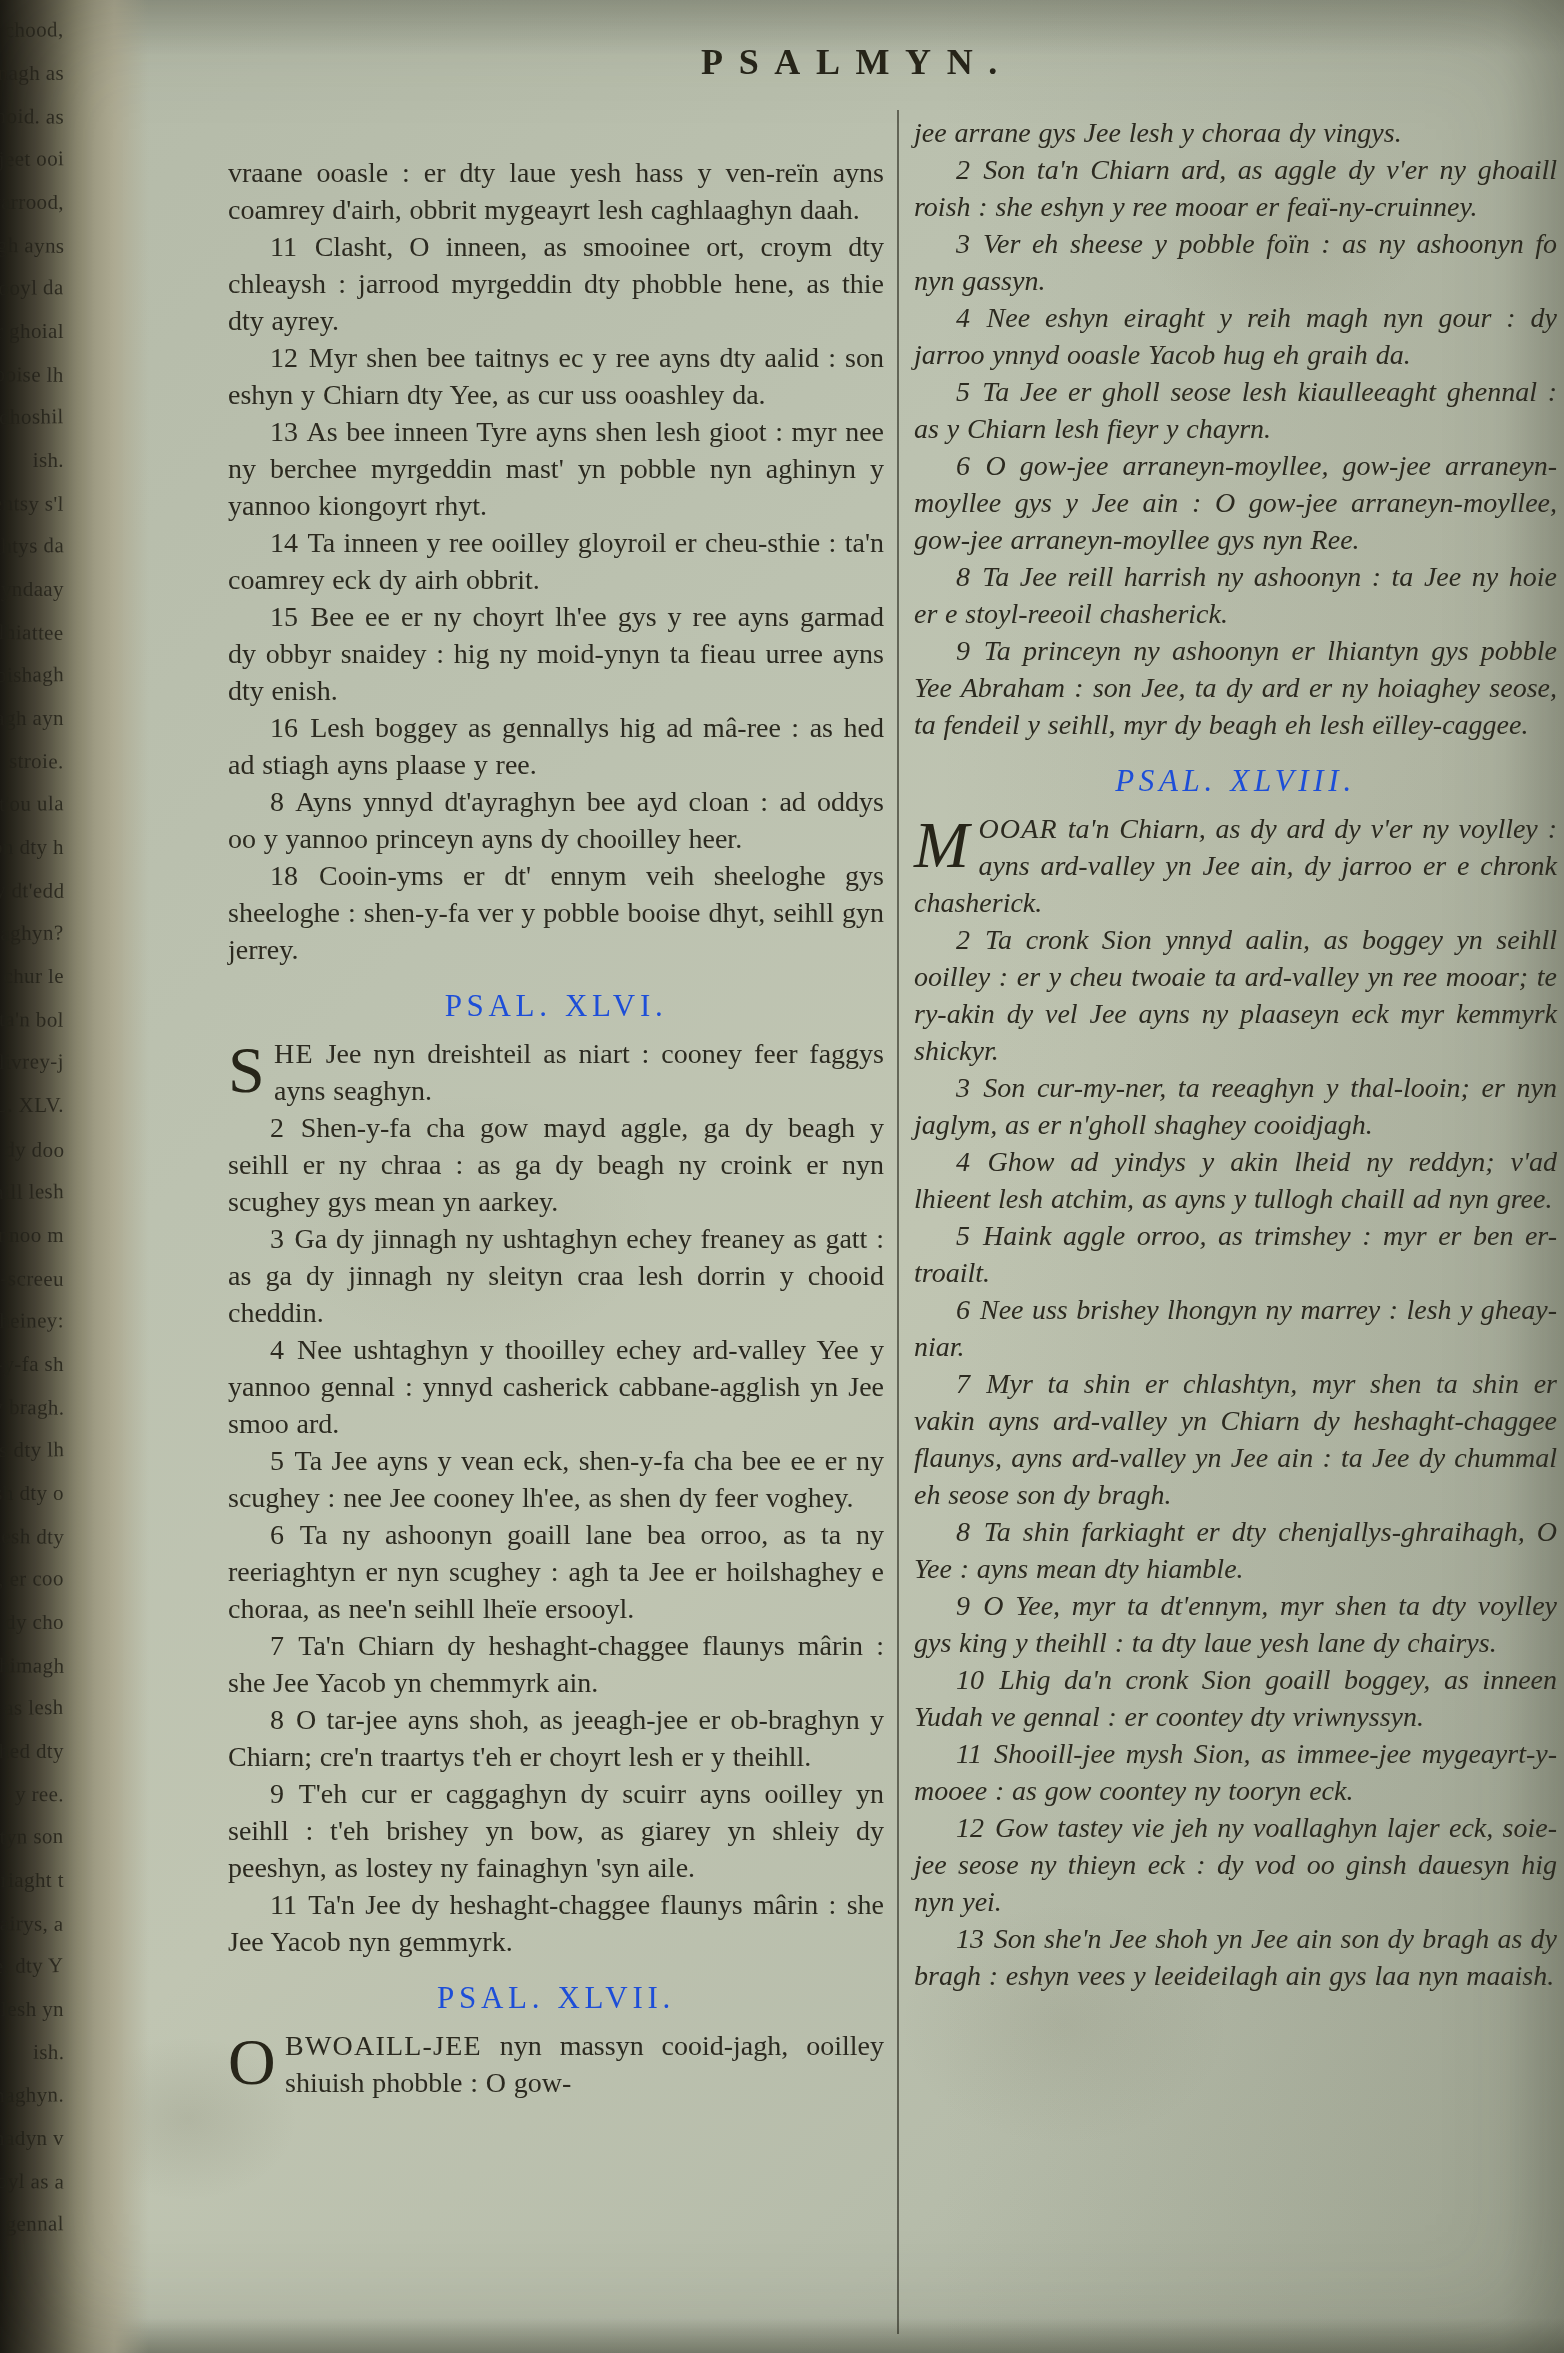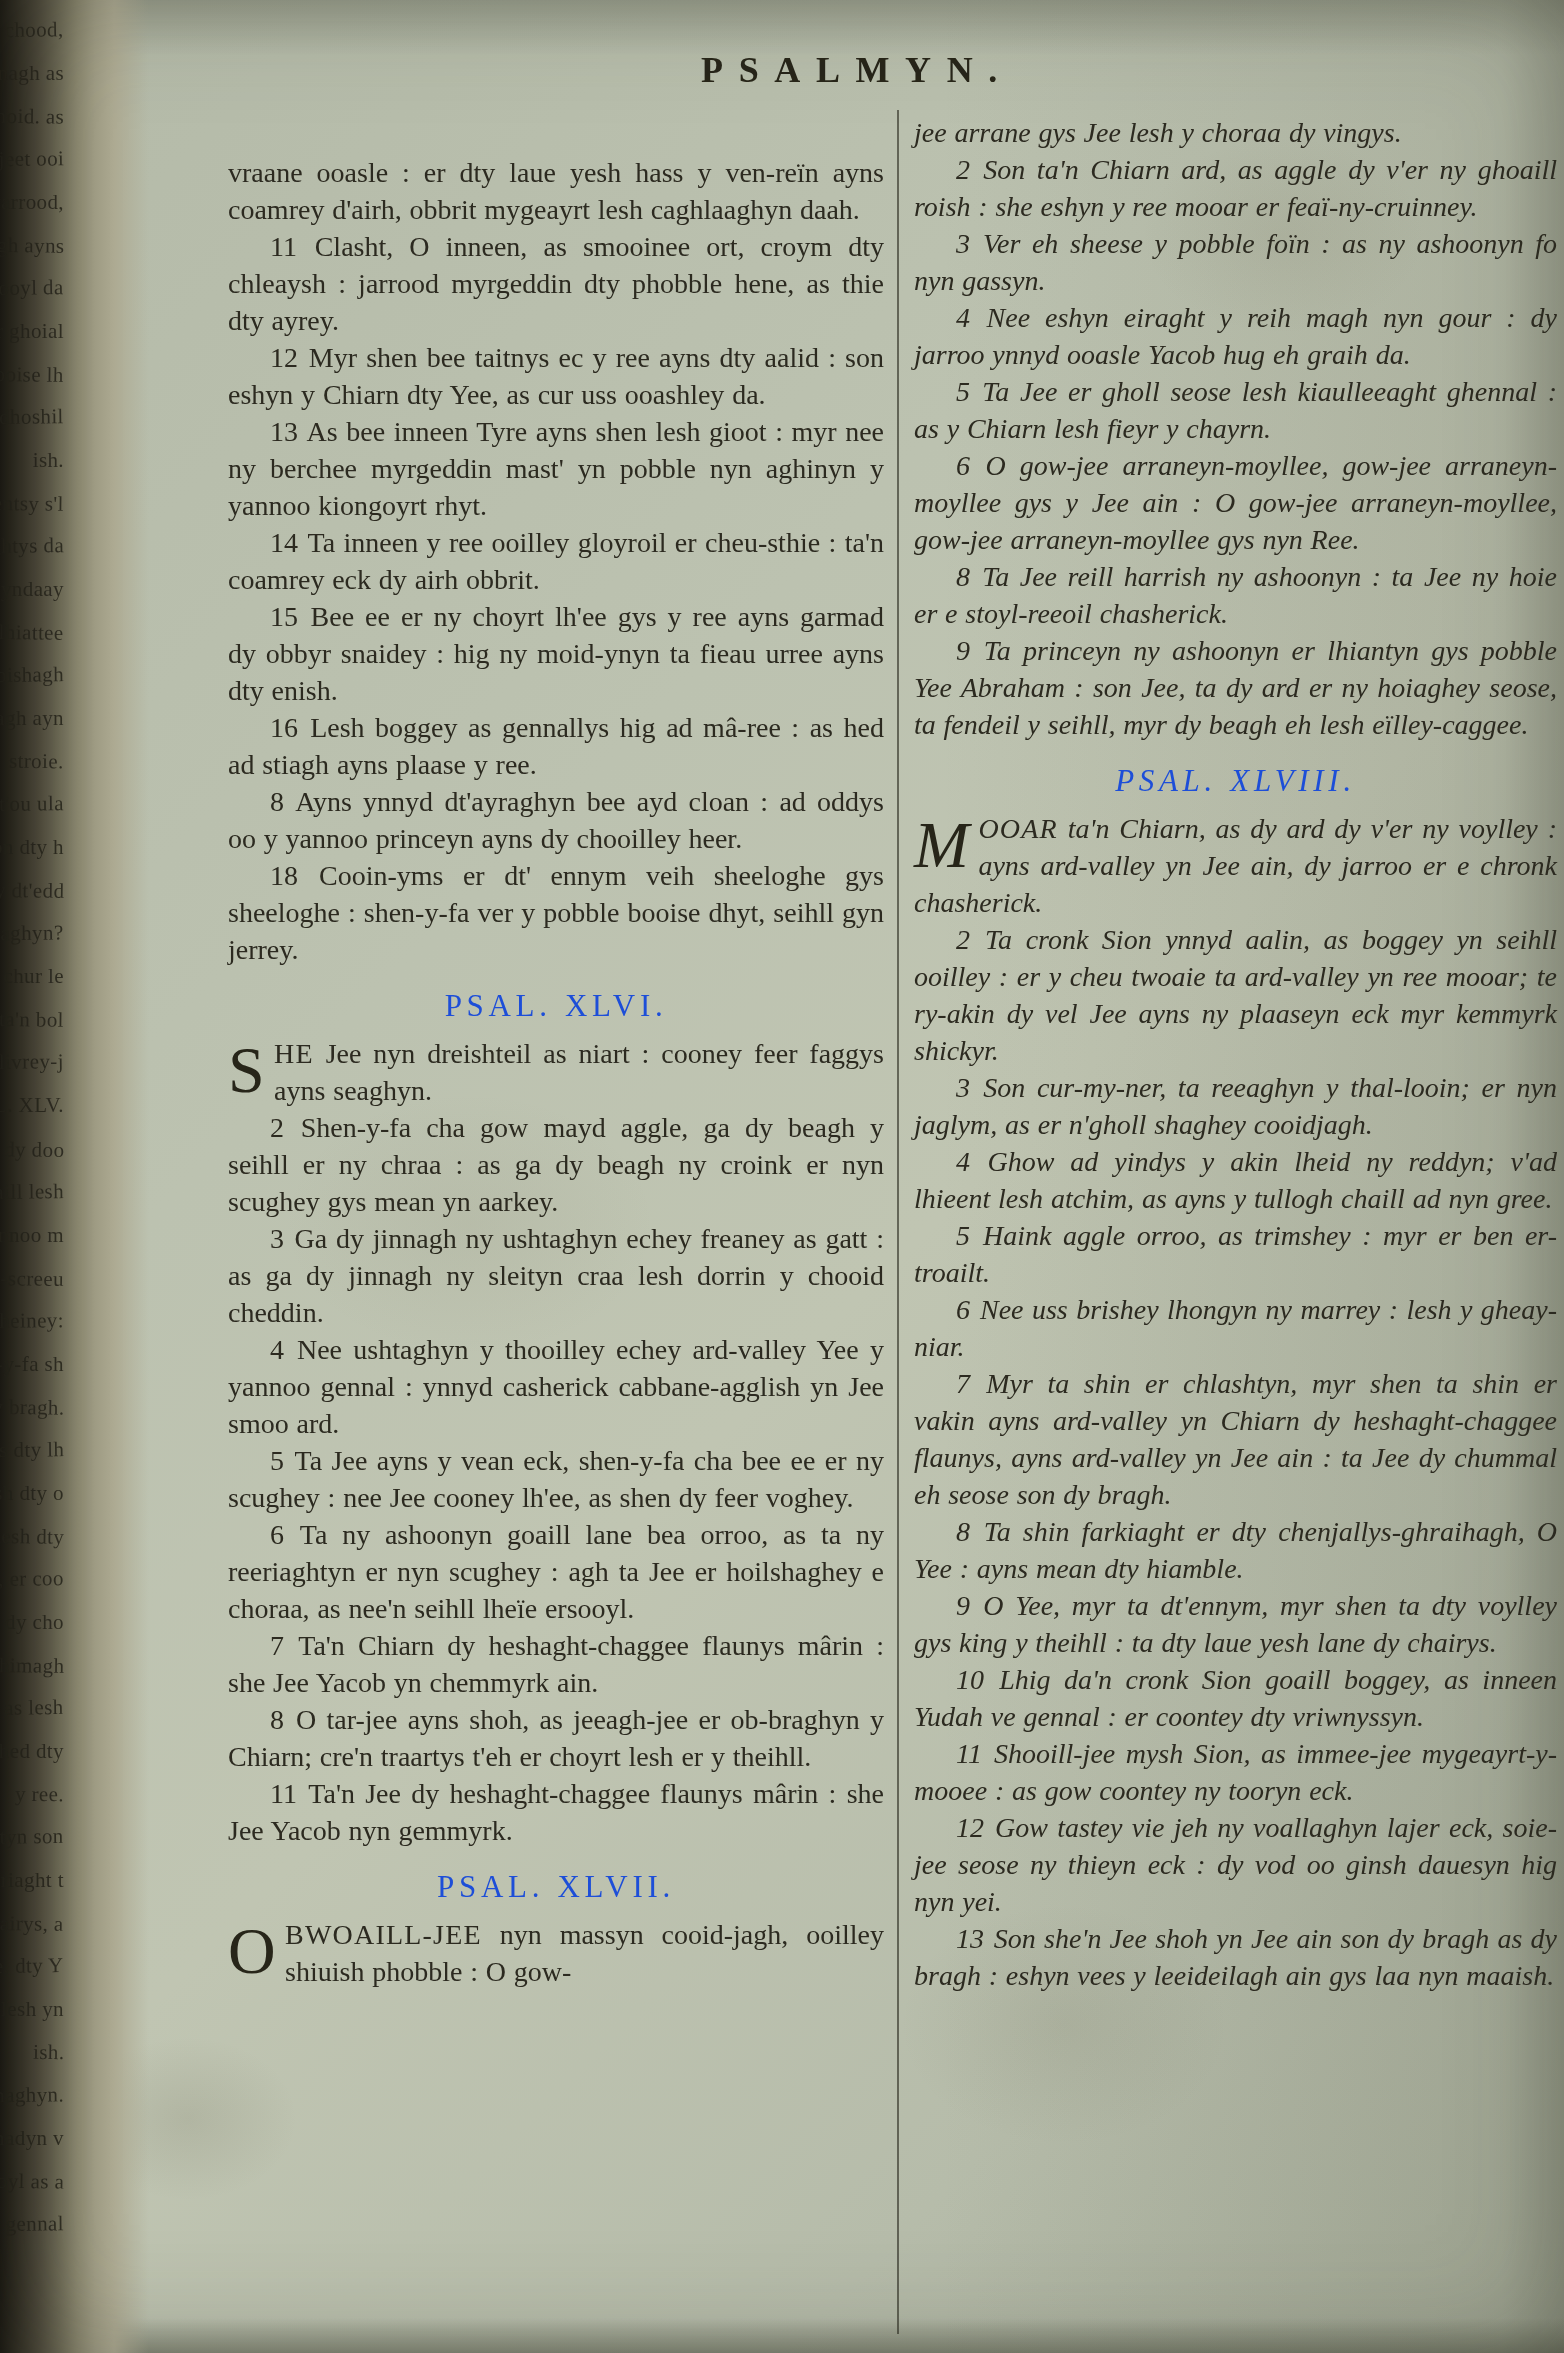--- a/index.html
+++ b/index.html
@@ -61,7 +61,7 @@
   
   .header {
     position: absolute; left: 149px; right: 0; top: 41px;
-    margin: 8px; text-align: center;
+    margin: 0; text-align: center;
     font-size: 36px; font-weight: 700; letter-spacing: 15.6px;
     color: #272519;
   }

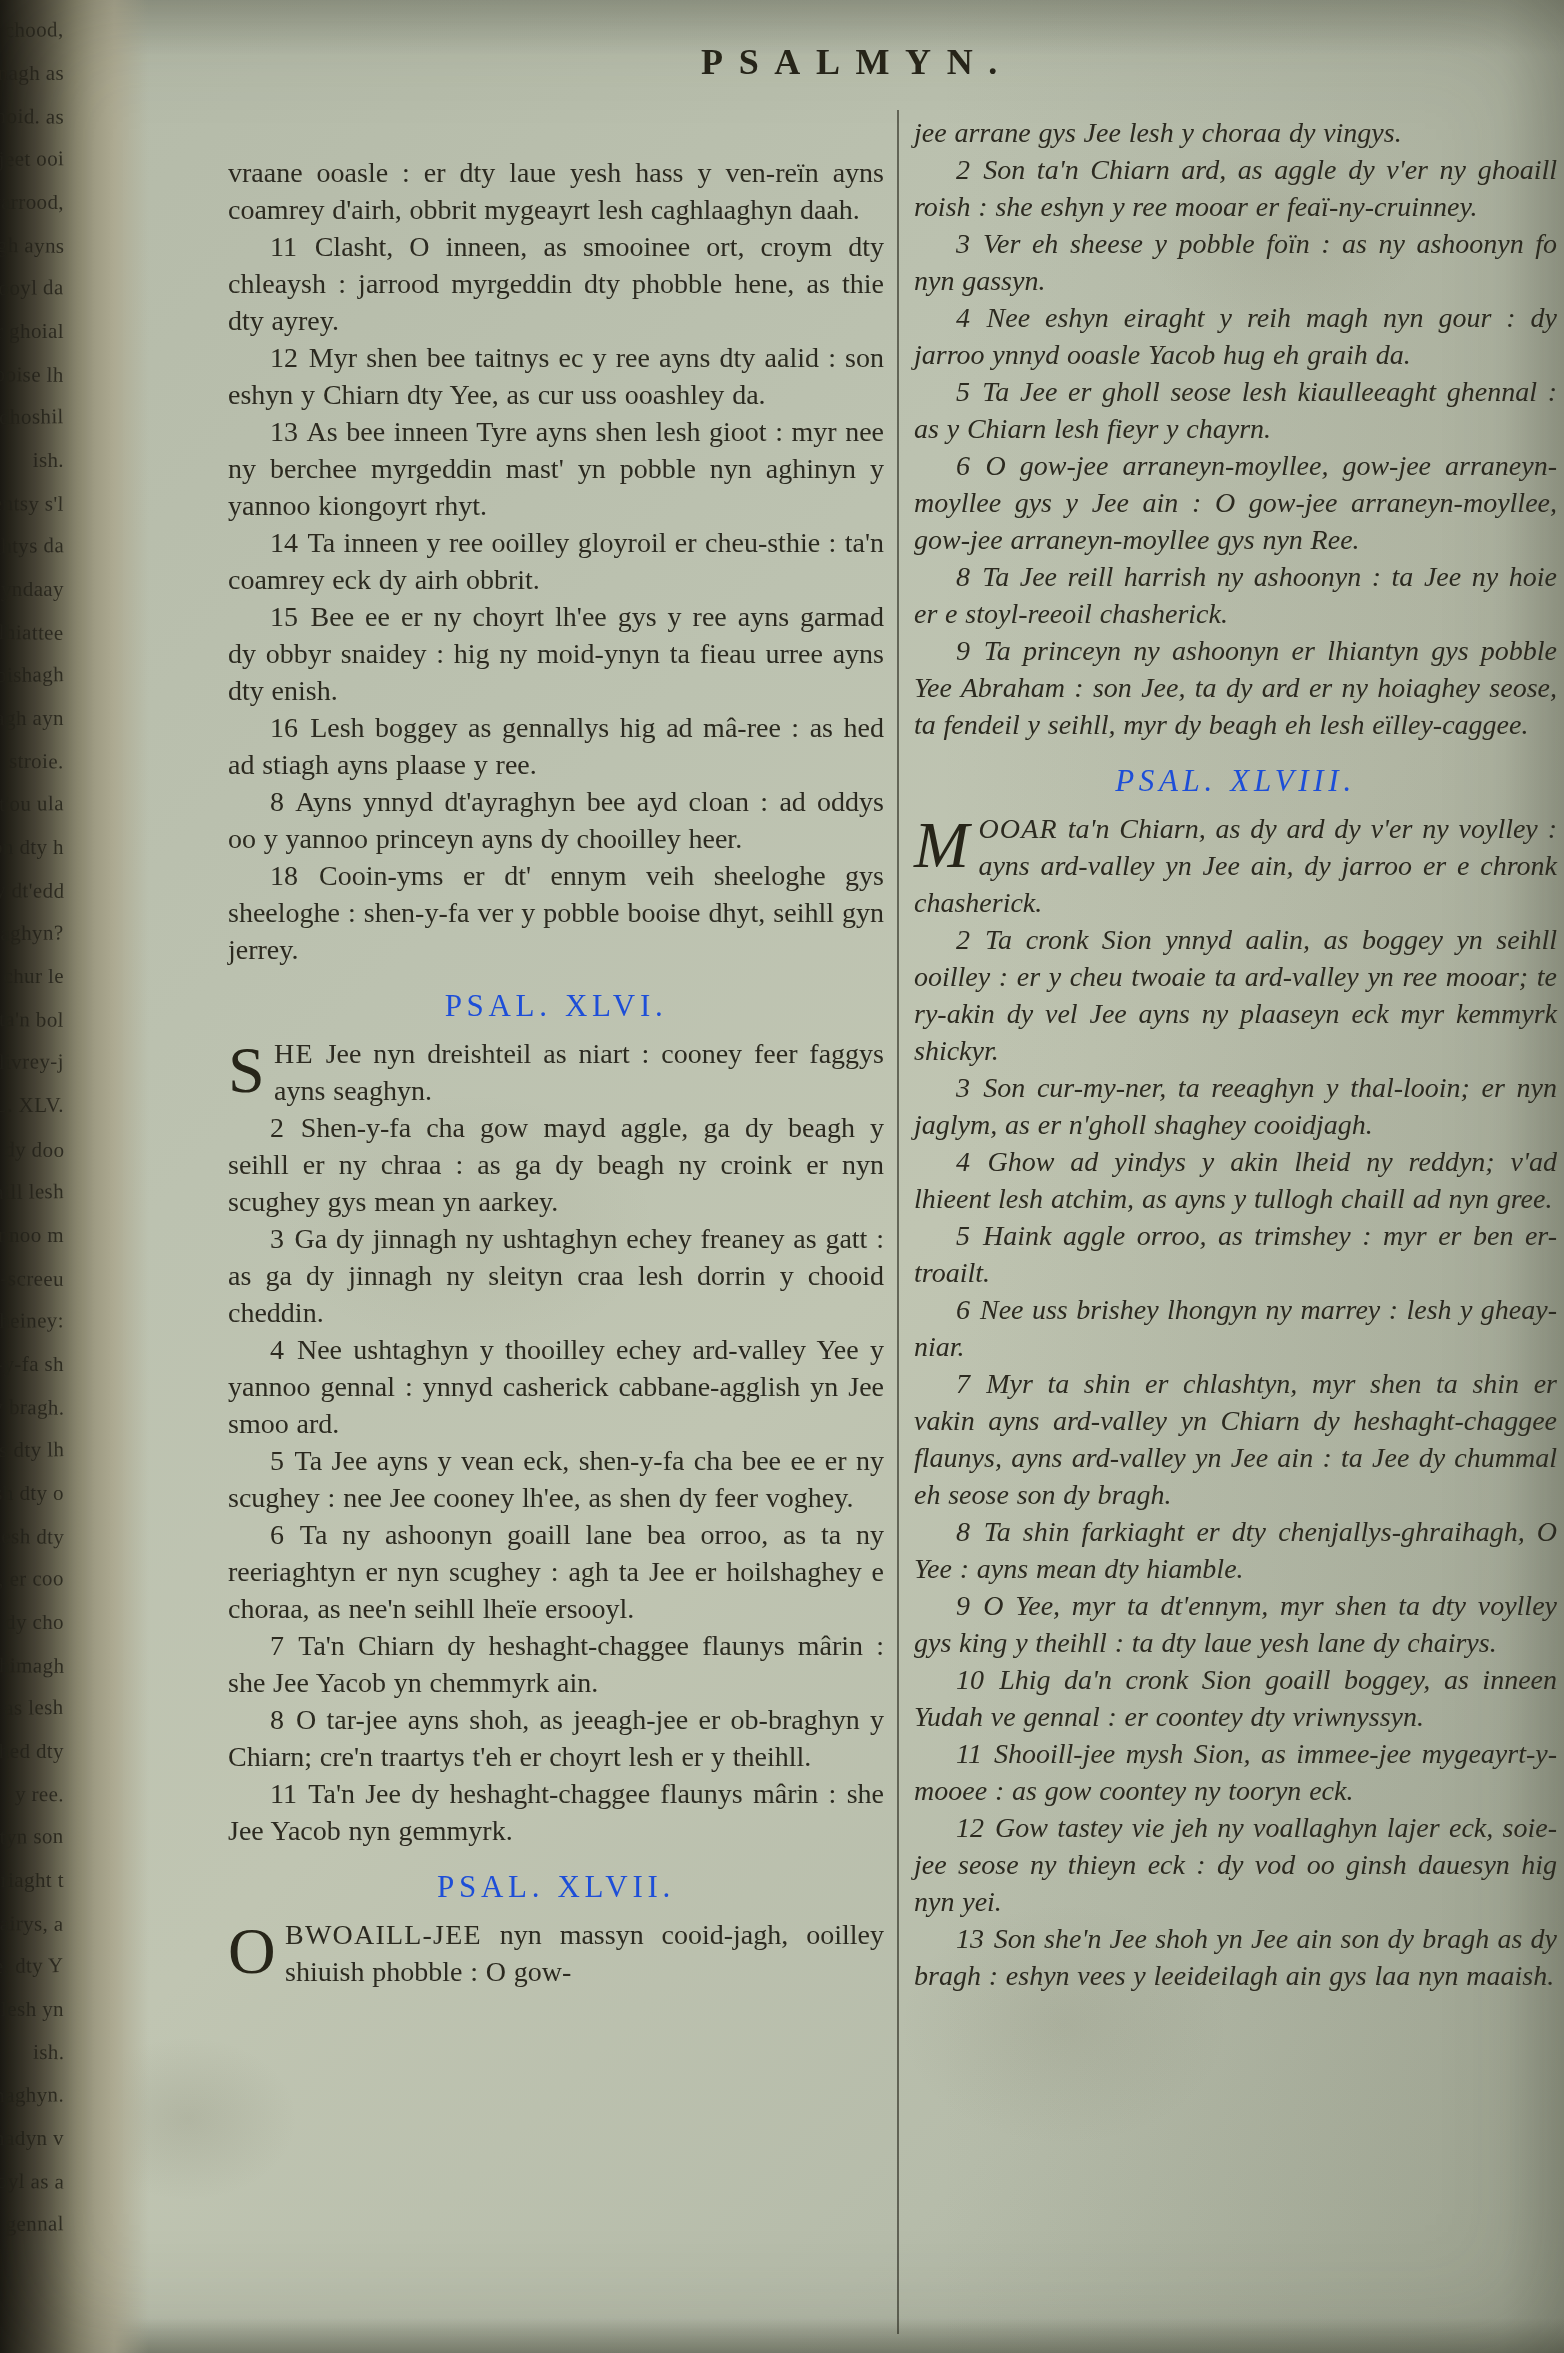--- a/index.html
+++ b/index.html
@@ -182,6 +182,7 @@
       <p class="verse"><span class="verse-num">6</span> Ta ny ashoonyn goaill lane bea orroo, as ta ny reeriaghtyn er nyn scughey : agh ta Jee er hoilshaghey e choraa, as nee'n seihll lheïe ersooyl.</p>
       <p class="verse"><span class="verse-num">7</span> Ta'n Chiarn dy heshaght-chaggee flaunys mârin : she Jee Yacob yn chemmyrk ain.</p>
       <p class="verse"><span class="verse-num">8</span> O tar-jee ayns shoh, as jeeagh-jee er ob-braghyn y Chiarn; cre'n traartys t'eh er choyrt lesh er y theihll.</p>
+      <p class="verse"><span class="verse-num">9</span> T'eh cur er caggaghyn dy scuirr ayns ooilley yn seihll : t'eh brishey yn bow, as giarey yn shleiy dy peeshyn, as lostey ny fainaghyn 'syn aile.</p>
       <p class="verse"><span class="verse-num">11</span> Ta'n Jee dy heshaght-chaggee flaunys mârin : she Jee Yacob nyn gemmyrk.</p>
       <h2 class="psalm-heading">PSAL. XLVII.</h2>
       <p class="verse no-indent"><span class="dropcap">O</span><span class="lead-caps">BWOAILL-JEE</span> nyn massyn cooid-jagh, ooilley shiuish phobble : O gow-</p>

